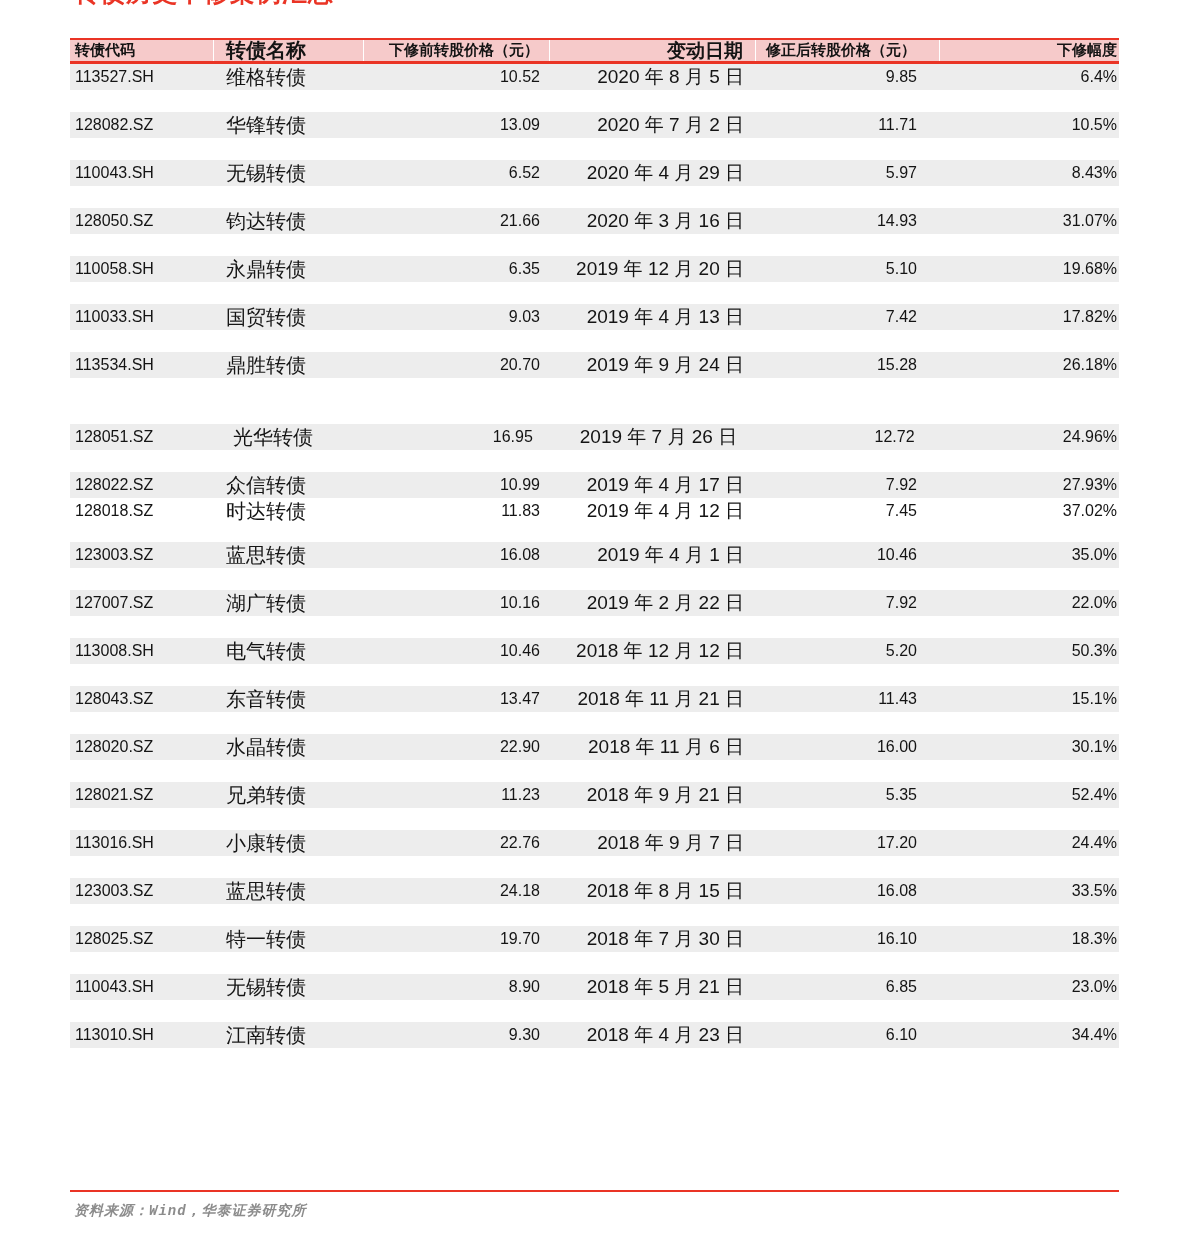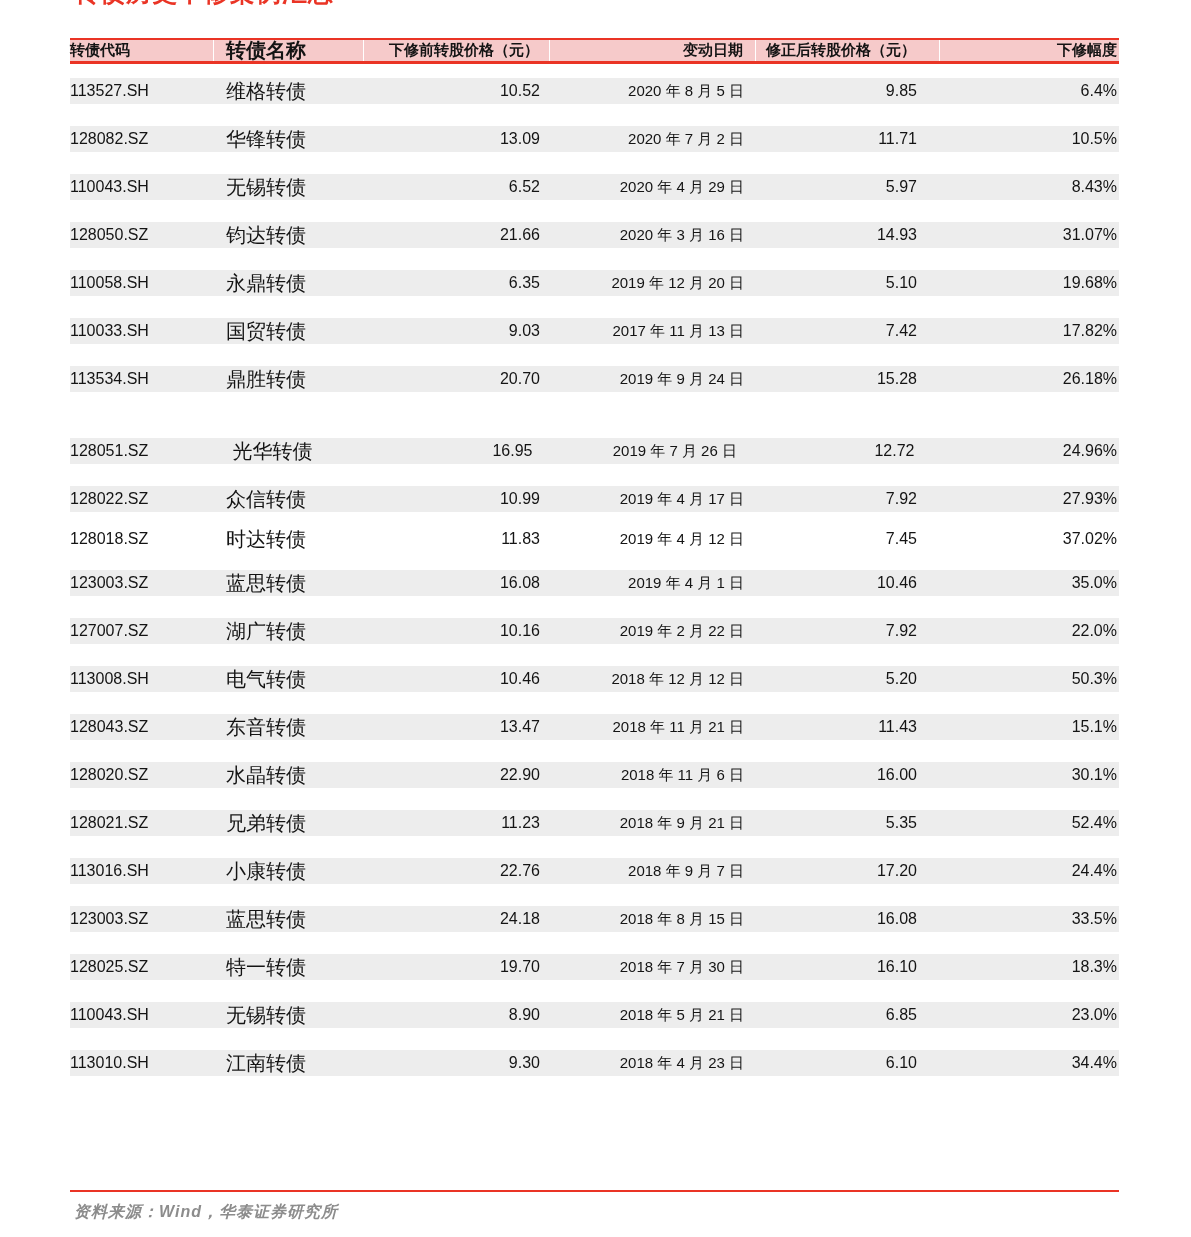--- a/index.html
+++ b/index.html
@@ -64,7 +64,7 @@
   .trow.m-small { margin-top: 18px; }
   .trow.bg-white { background: #ffffff; }
 
-  .c-code   { width: 144px;  text-align: left; }
+  .c-code   { width: 144px; padding-left: 5px;  text-align: left; }
   .c-name   { width: 150px; padding-left: 12px; text-align: left;
               font-family: "Liberation Serif", serif; font-size: 20px; }
   .c-before { width: 186px; padding-right: 10px; text-align: right; }

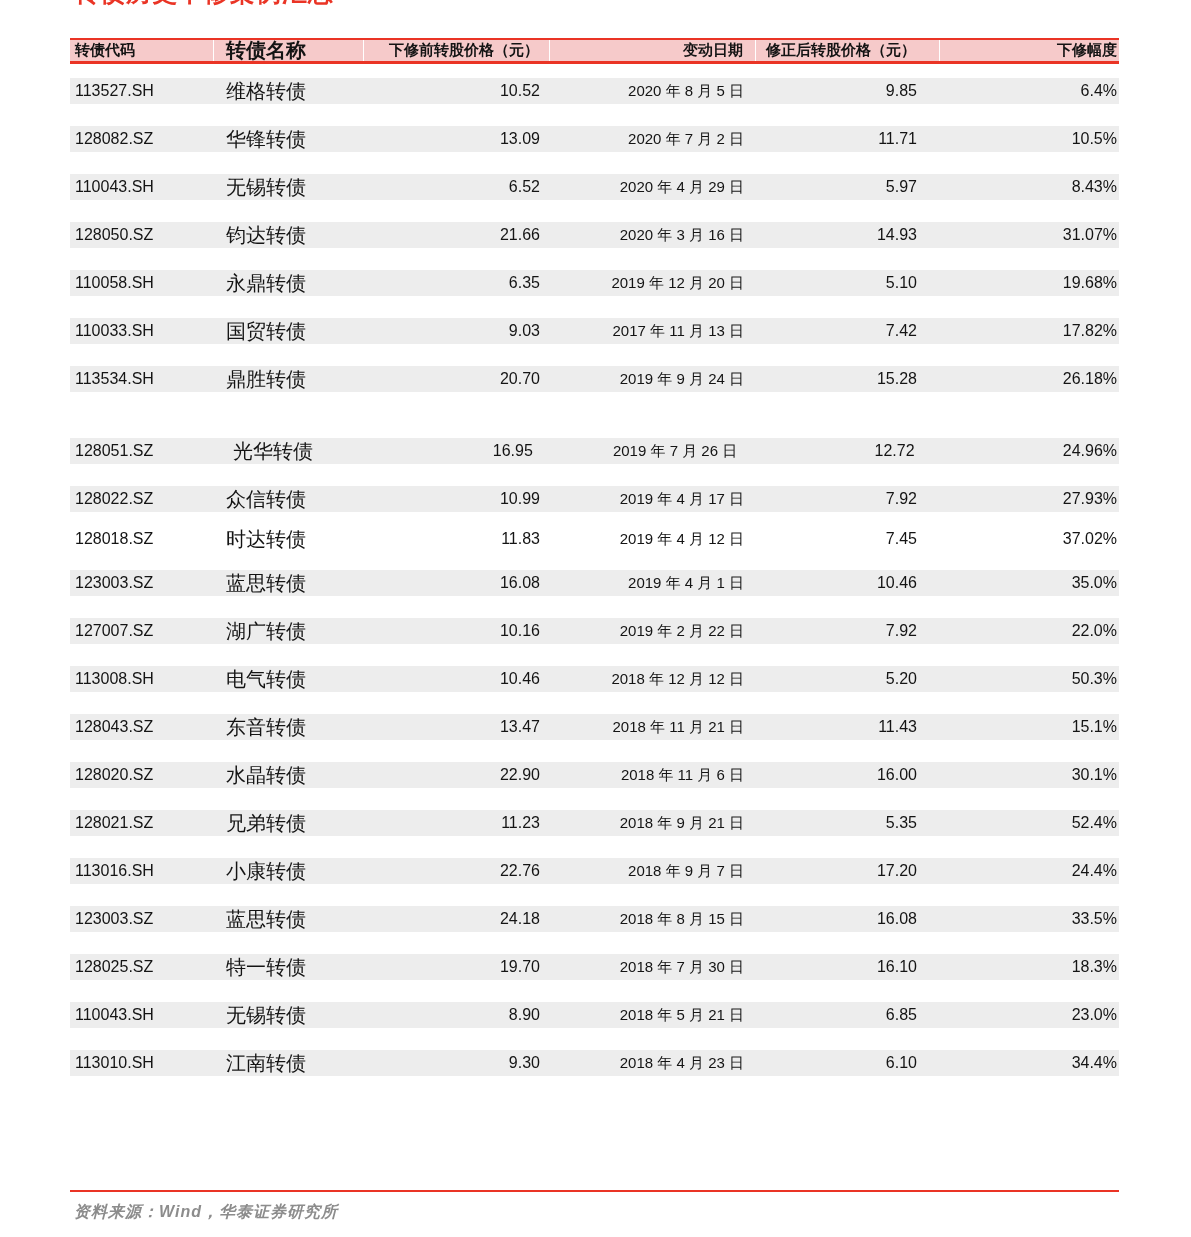--- a/index.html
+++ b/index.html
@@ -68,7 +68,7 @@
   .c-name   { width: 150px; padding-left: 12px; text-align: left;
               font-family: "Liberation Serif", serif; font-size: 20px; }
   .c-before { width: 186px; padding-right: 10px; text-align: right; }
-  .c-date   { width: 206px; padding-right: 12px; text-align: right; font-size: 15px; }
+  .c-date   { width: 206px; padding-right: 12px; text-align: right; font-size: 19px; }
   .c-after  { width: 184px; padding-right: 23px; text-align: right; }
   .c-pct    { width: 179px; padding-right: 2px;  text-align: right; }
   .trow .c-code { width: 144px; }

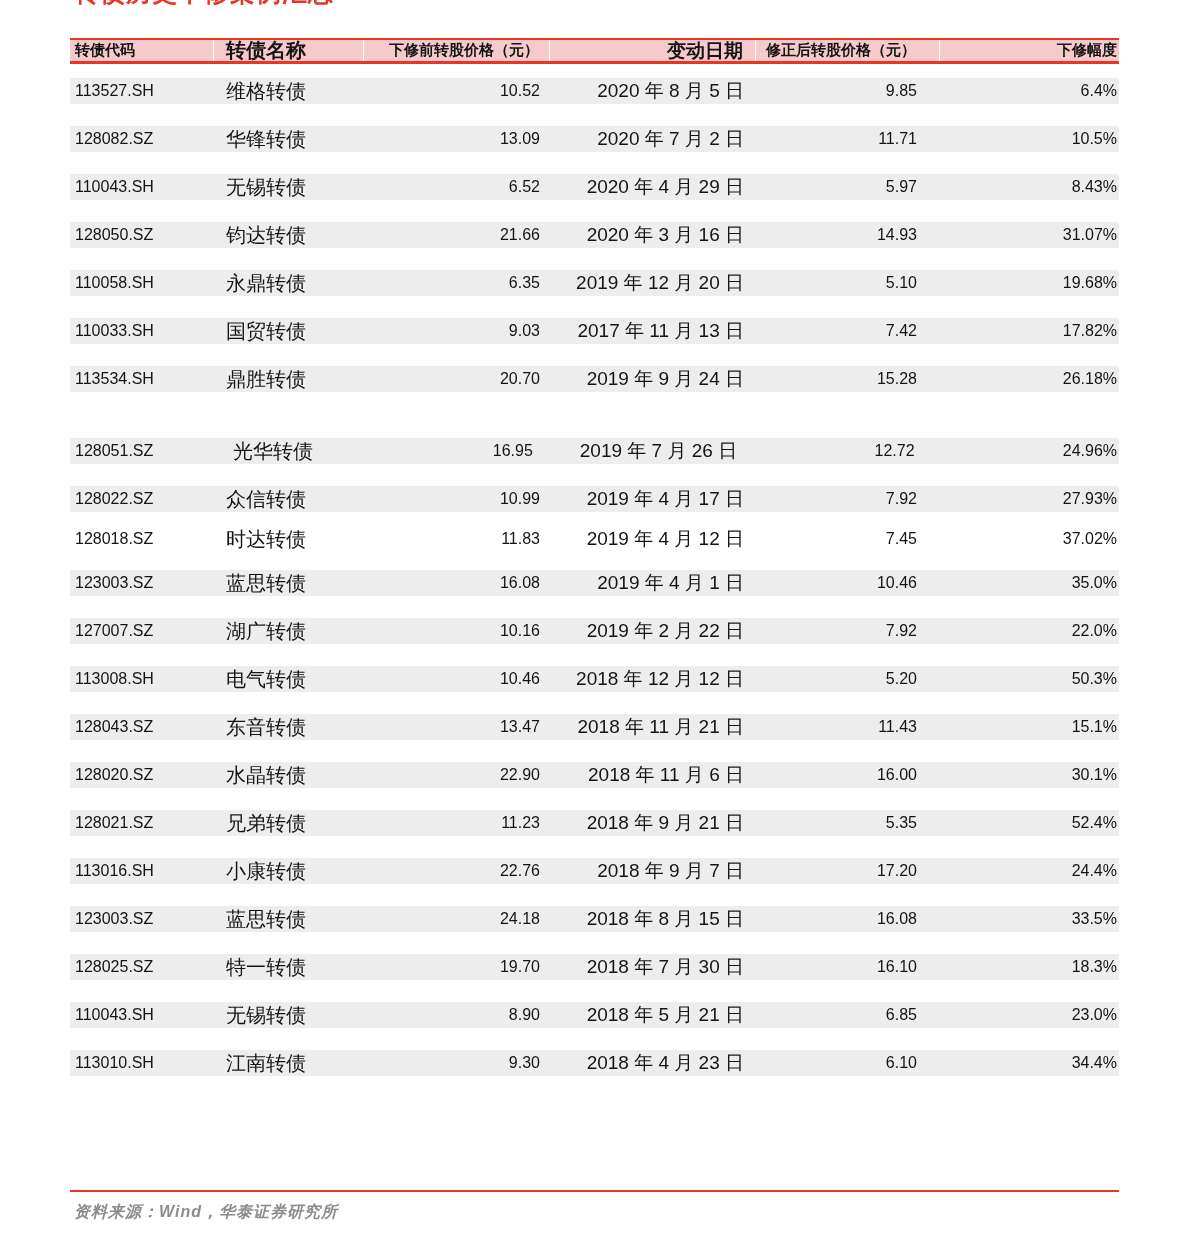--- a/index.html
+++ b/index.html
@@ -59,7 +59,7 @@
     margin-top: 22px;
     font-size: 16px;
   }
-  .trow.m-none  { margin-top: 14px; }
+  .trow.m-none  { margin-top: 0; }
   .trow.m-large { margin-top: 46px; gap: 24px; }
   .trow.m-small { margin-top: 18px; }
   .trow.bg-white { background: #ffffff; }

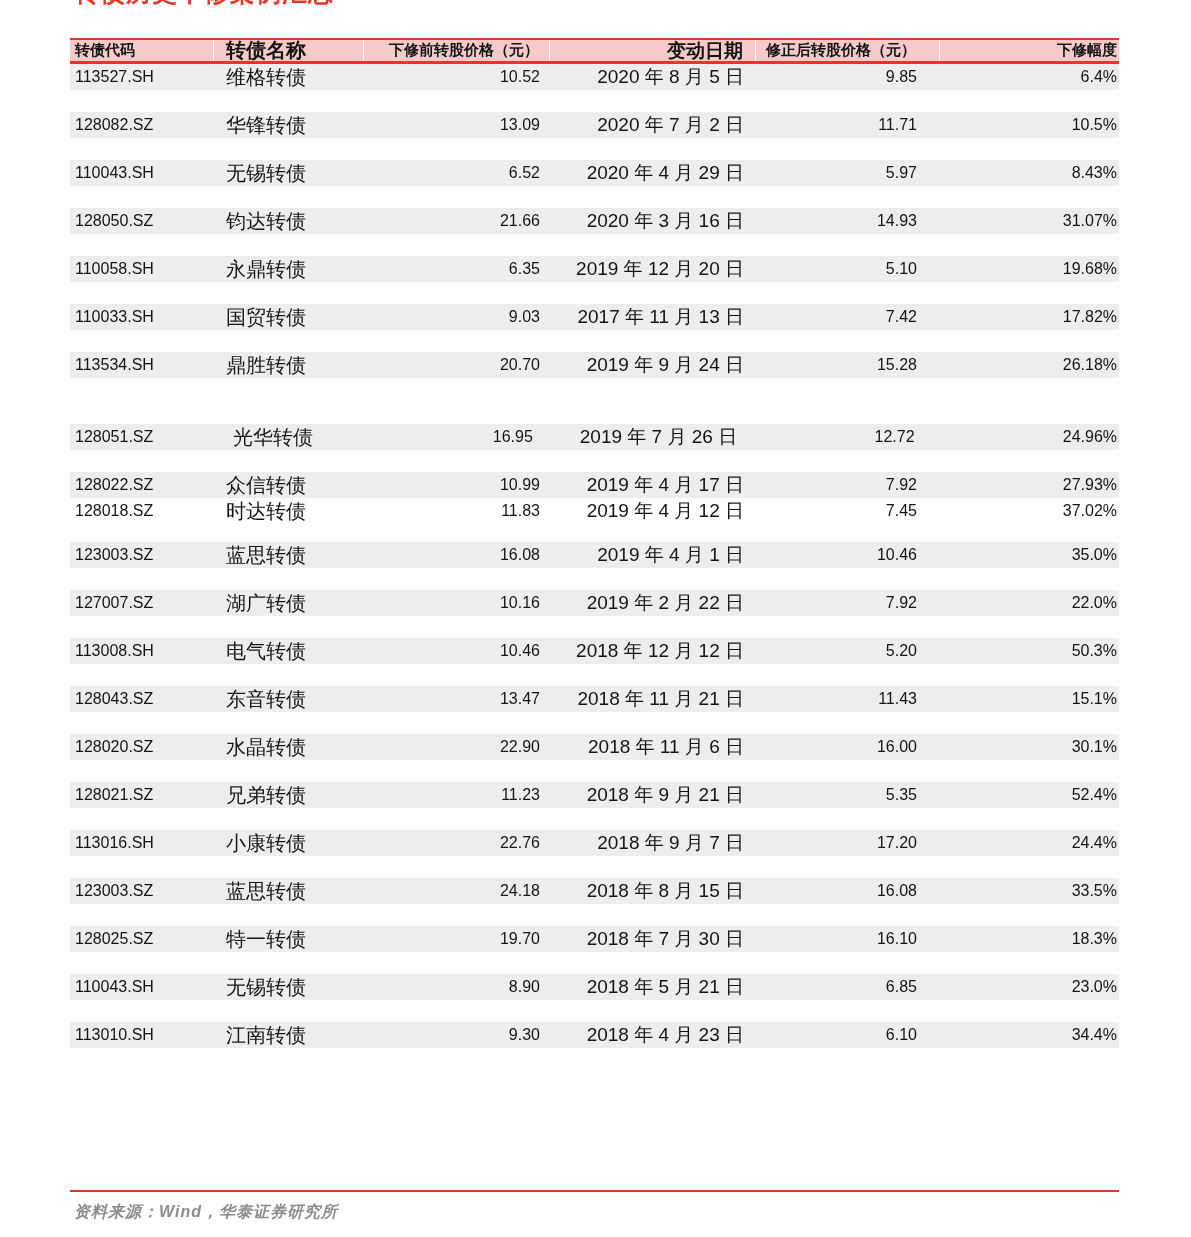--- a/index.html
+++ b/index.html
@@ -155,7 +155,7 @@
     <div class="c-code">110033.SH</div>
     <div class="c-name">国贸转债</div>
     <div class="c-before">9.03</div>
-    <div class="c-date">2017 年 11 月 13 日</div>
+    <div class="c-date">2019 年 4 月 13 日</div>
     <div class="c-after">7.42</div>
     <div class="c-pct">17.82%</div>
   </div>

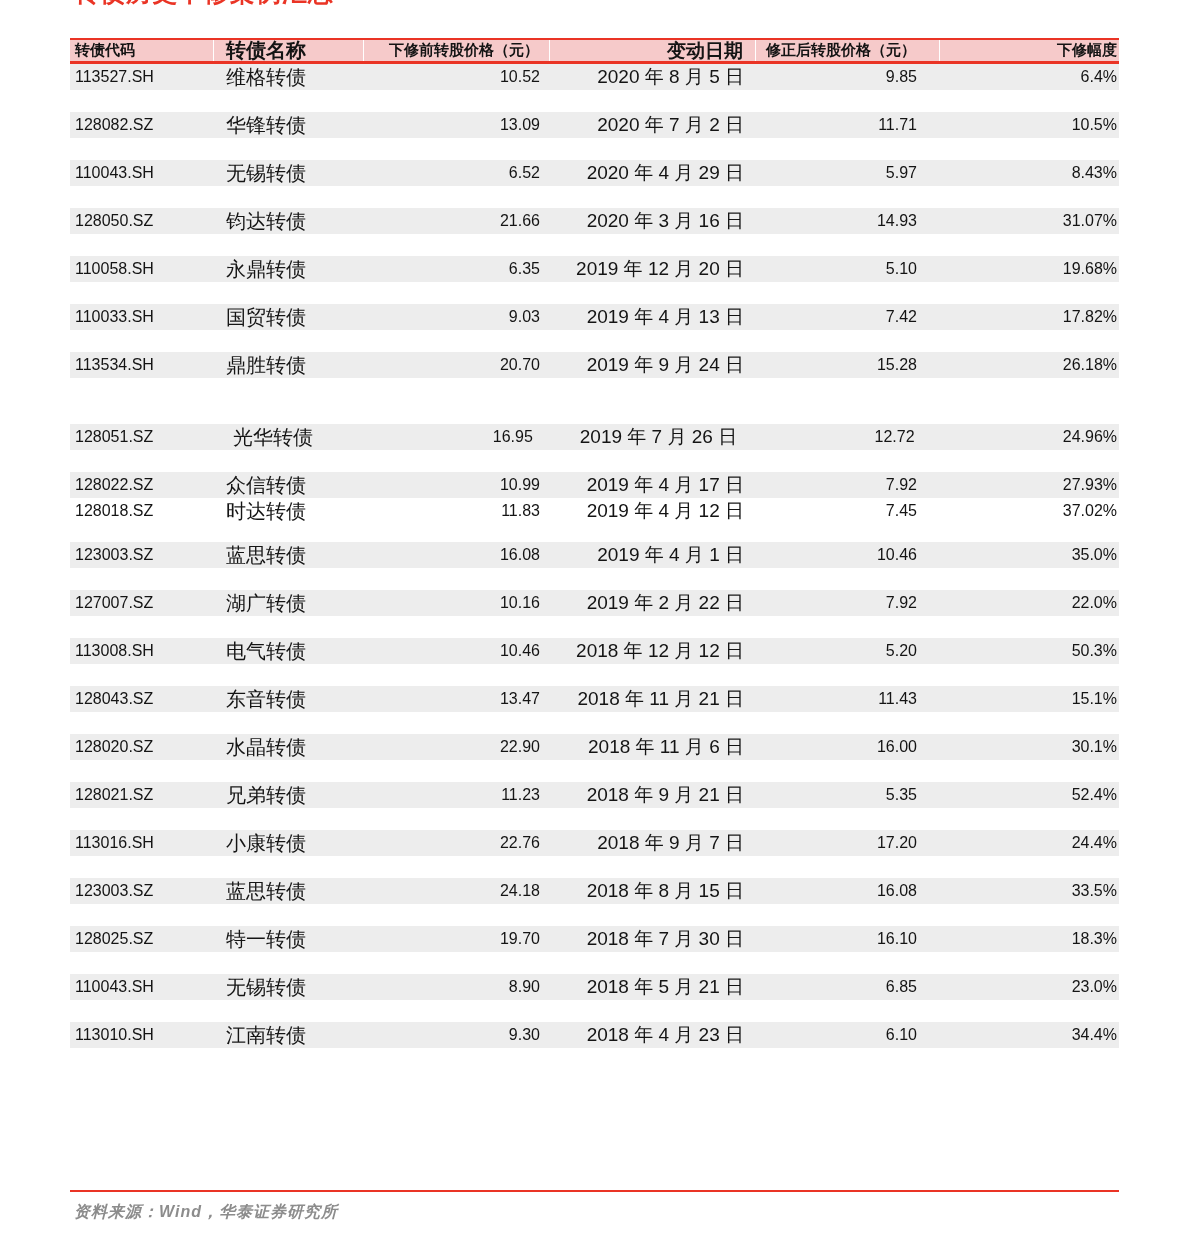--- a/index.html
+++ b/index.html
@@ -81,10 +81,10 @@
   }
   .src-note {
     position: absolute; left: 74px; top: 1202px;
-    font-family: Liberation Sans, sans-serif;
+    font-family: Liberation Mono, monospace;
     font-style: italic;
     font-weight: bold;
-    font-size: 16px;
+    font-size: 14px;
     color: var(--footer-text);
     letter-spacing: 1px;
     white-space: nowrap;

